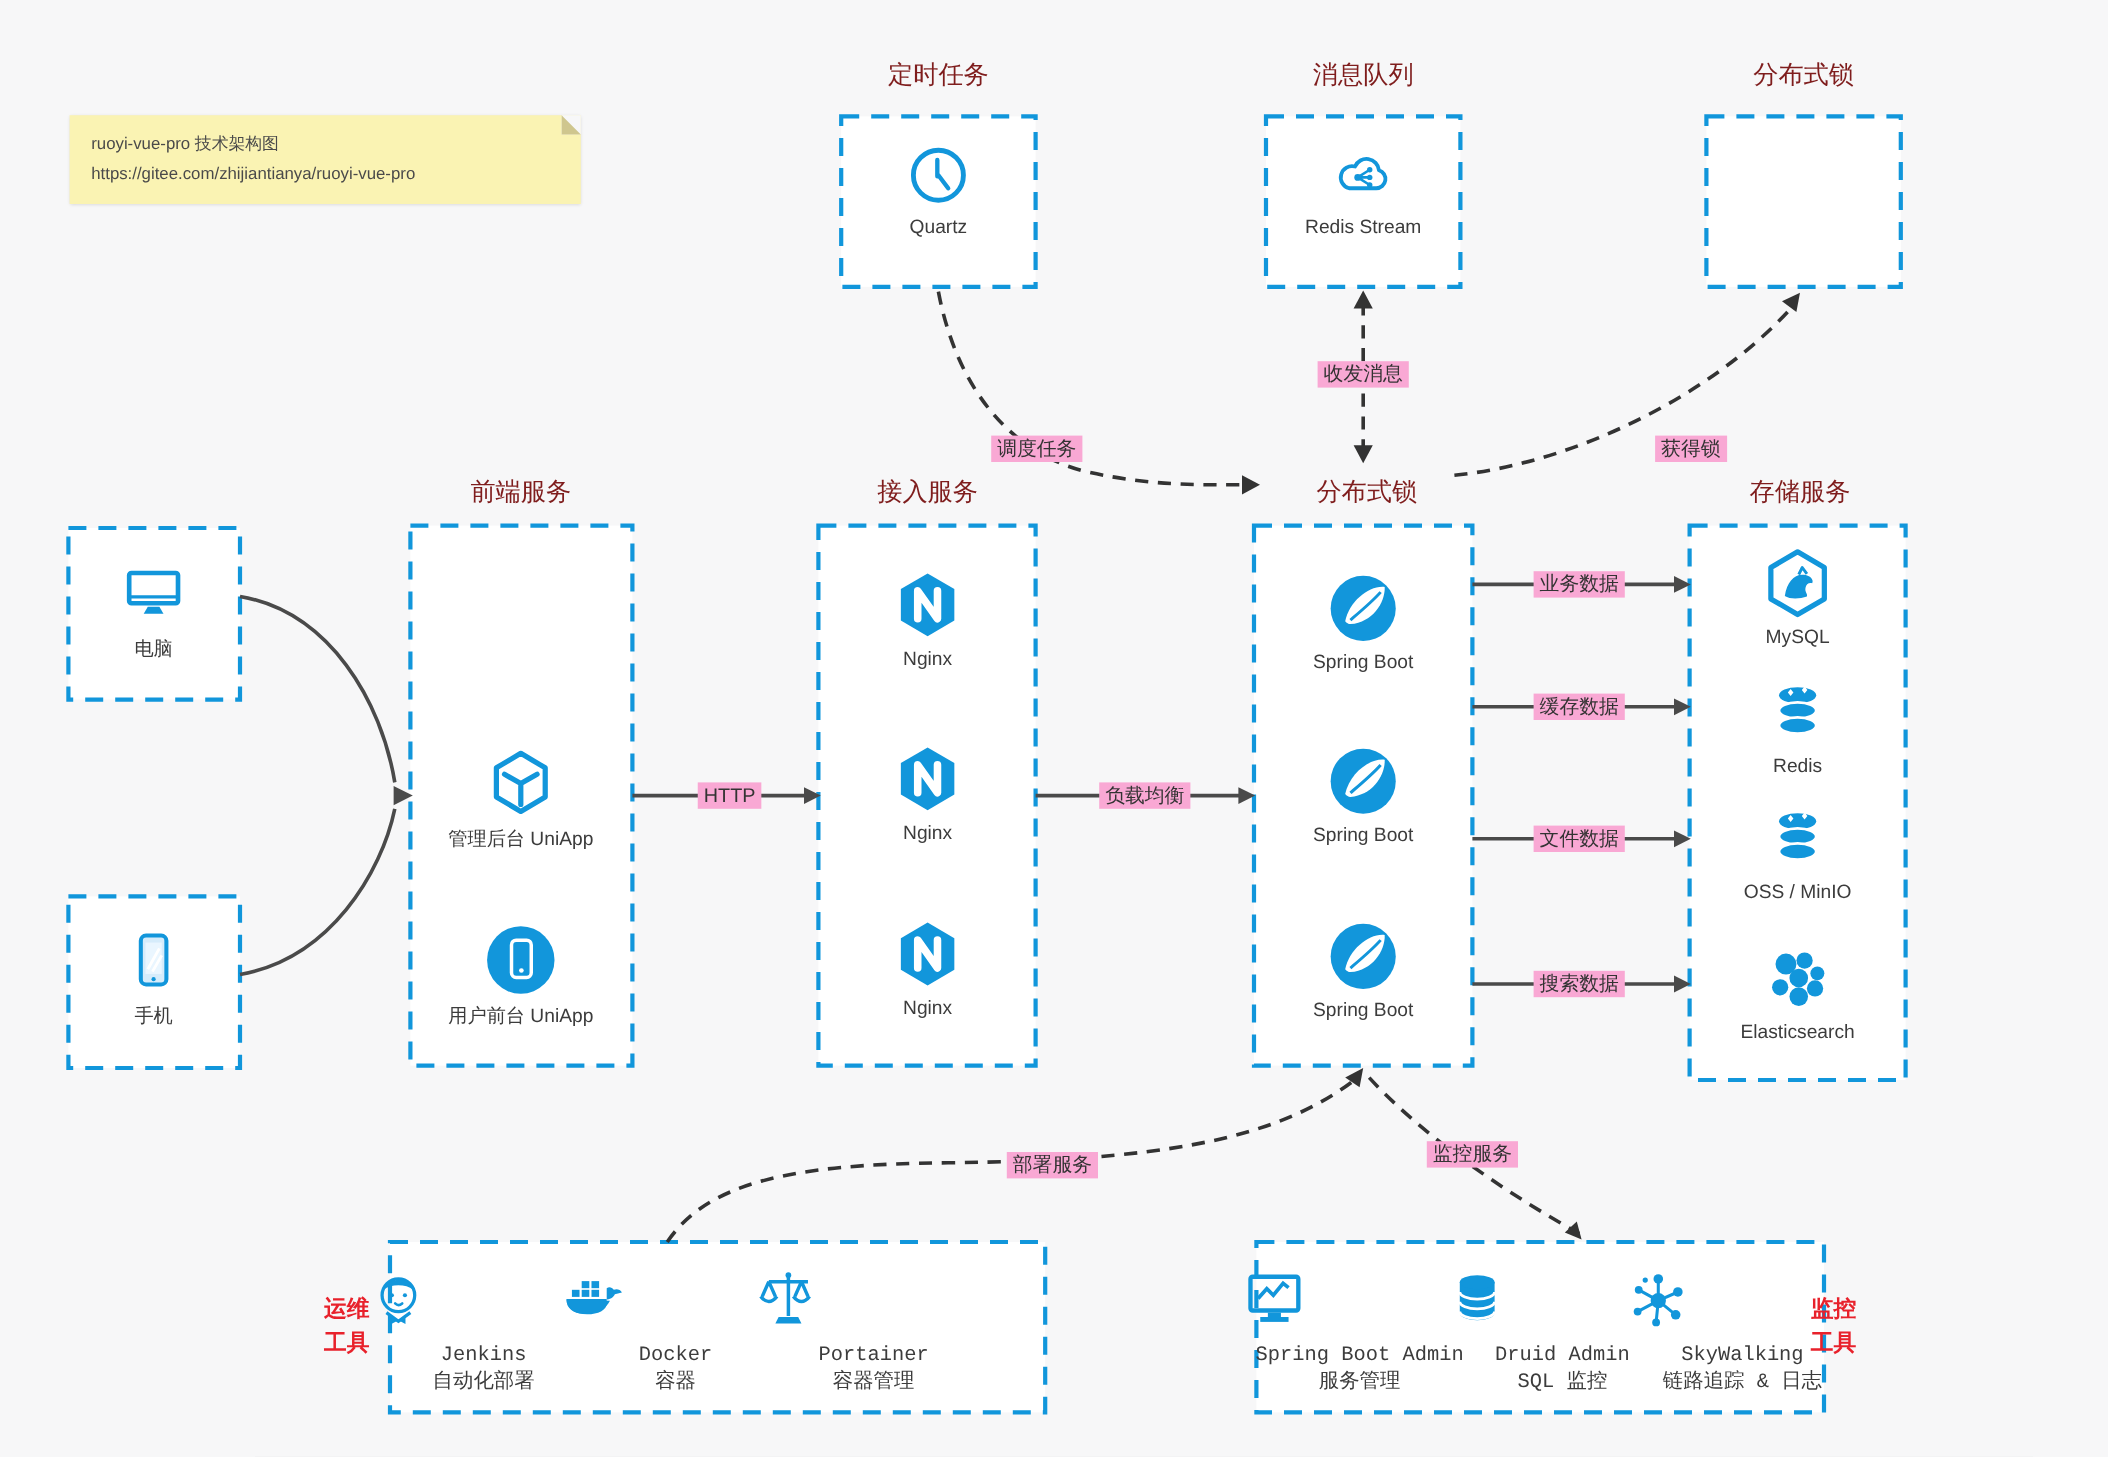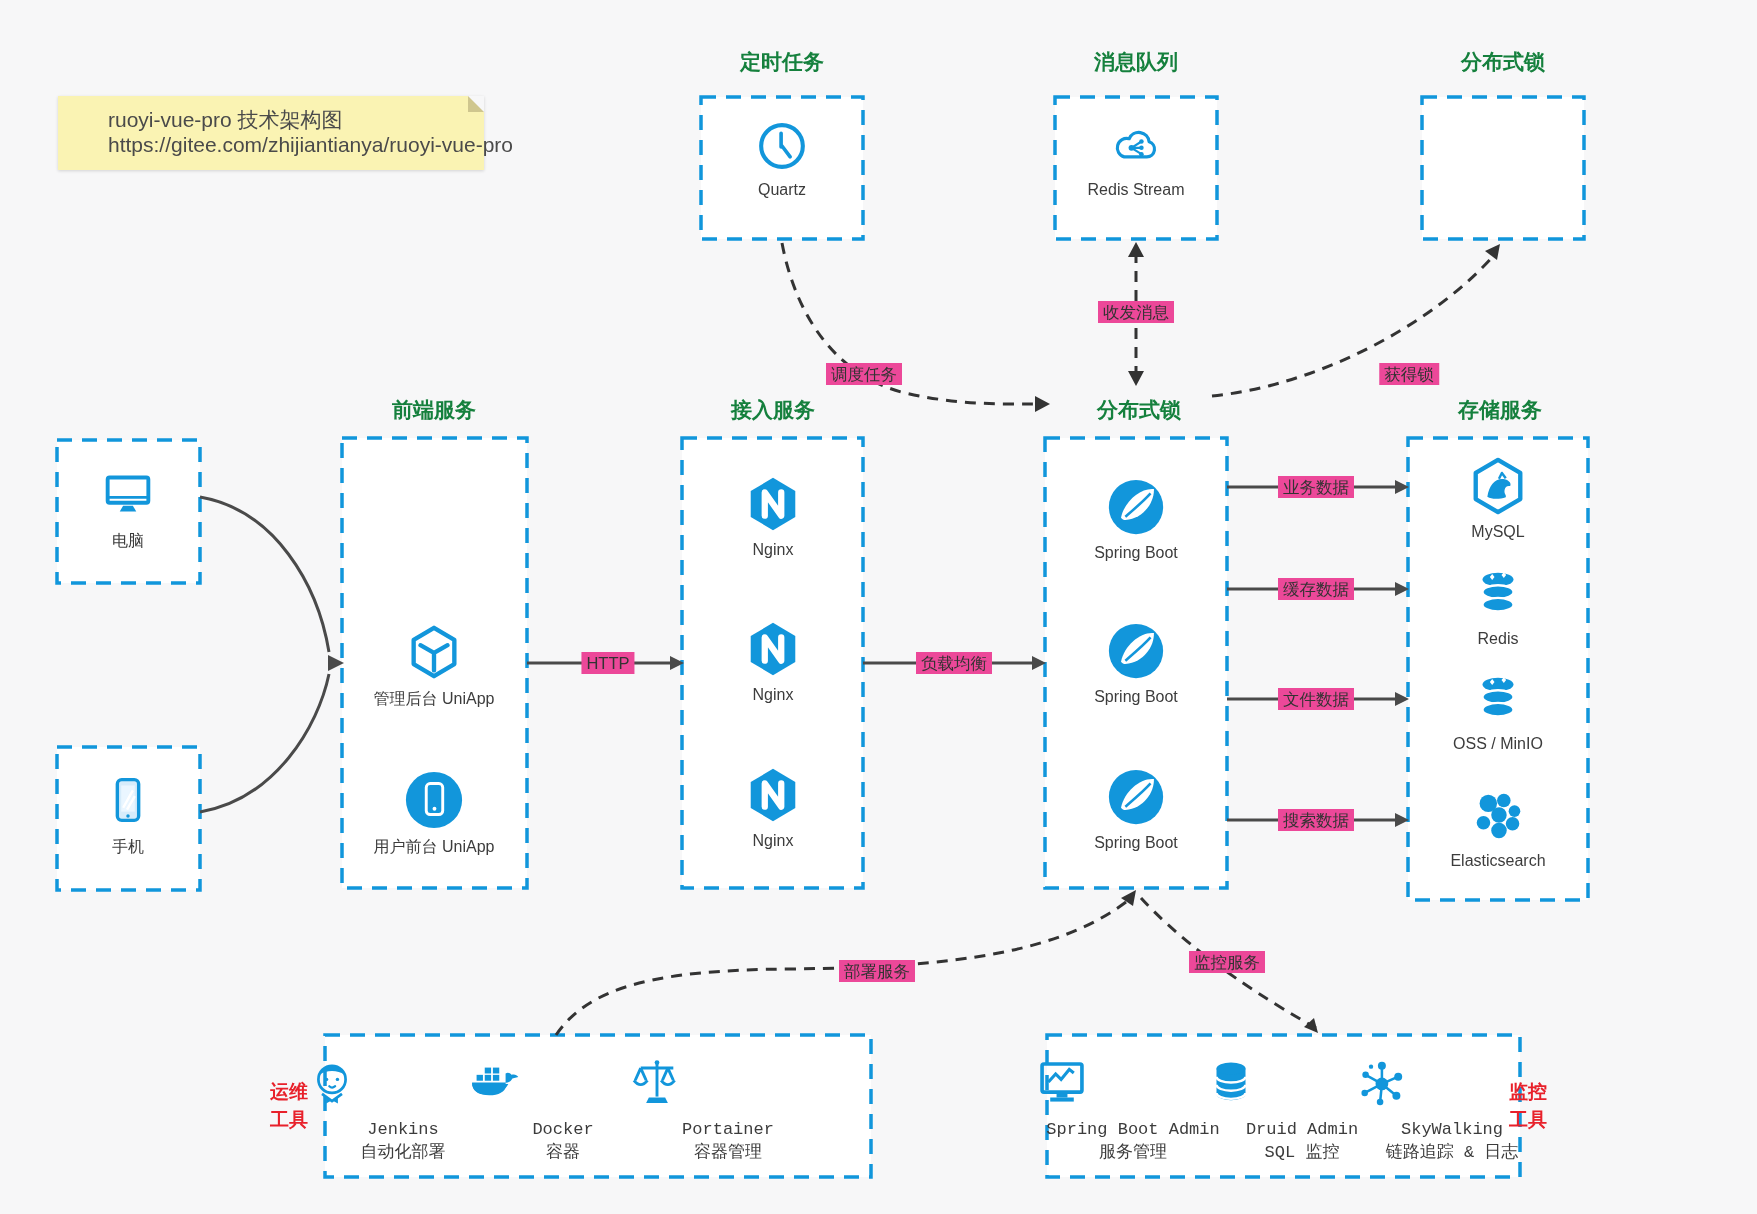--- a/index.html
+++ b/index.html
@@ -7,7 +7,7 @@
           font-family:"Liberation Sans","DejaVu Sans",sans-serif;}
   svg{display:block;}
   #diagram-layer{position:absolute;left:0;top:0;}
-  .rt{position:absolute;transform:translateX(-50%);font-size:21px;font-weight:bold;color:#15803d;white-space:nowrap;}
+  .rt{position:absolute;transform:translateX(-50%);font-size:21px;font-weight:normal;color:#7f1d1d;white-space:nowrap;}
   .node{position:absolute;transform:translateX(-50%);width:176px;text-align:center;}
   .node .ic{margin:0 auto;}
   .node .lbl{margin-top:6px;font-size:16px;color:#3c3c3c;white-space:nowrap;}

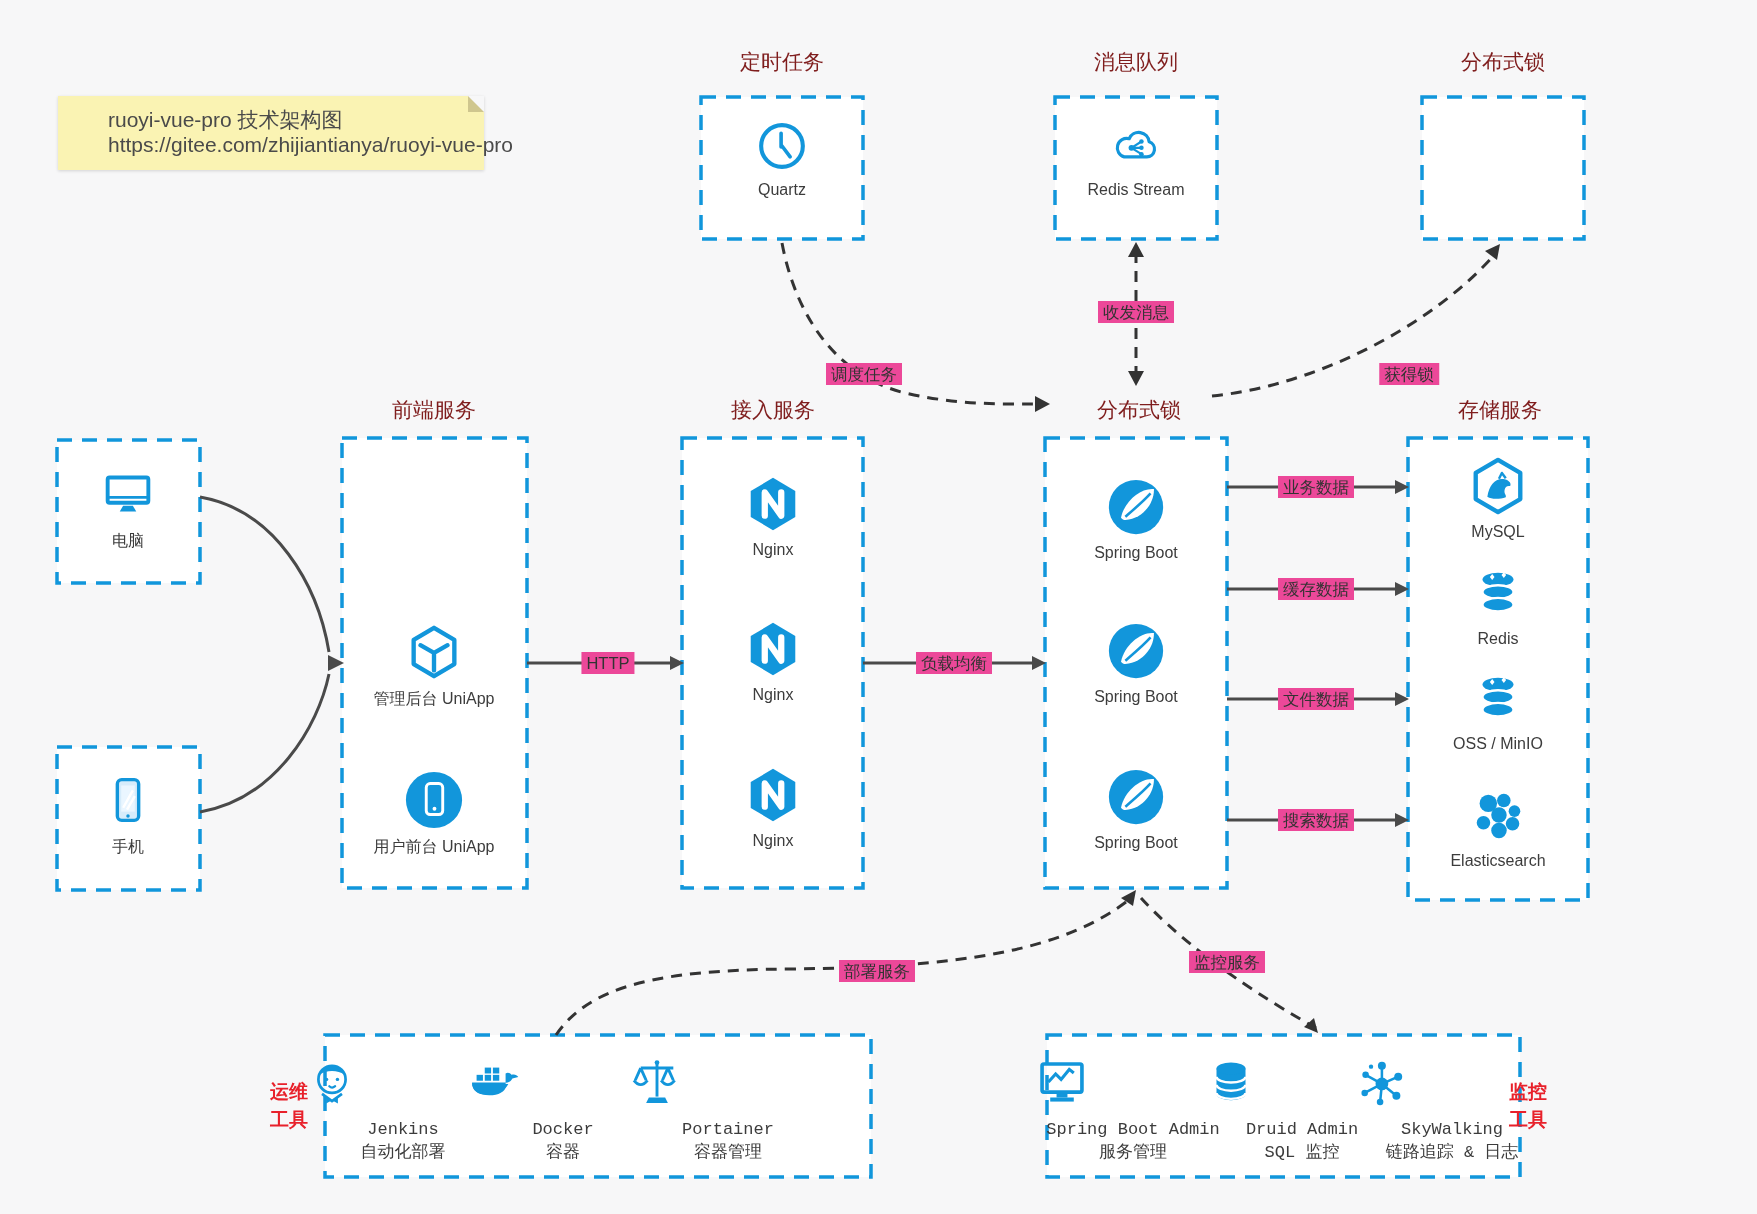--- a/index.html
+++ b/index.html
@@ -21,7 +21,7 @@
   .glabel{position:absolute;font-size:19px;font-weight:bold;color:#e8212b;line-height:28px;text-align:center;white-space:nowrap;}
   #sticky-note{position:absolute;left:58px;top:96px;width:426px;height:74px;background:#faf3b3;
                box-shadow:0 1px 3px rgba(0,0,0,.15);}
-  #sticky-note .ntext{padding:11px 0 0 18px;font-size:21px;line-height:25px;color:#4a4a4a;white-space:nowrap;margin-left:32px;}
+  #sticky-note .ntext{padding:11px 0 0 18px;font-size:14px;line-height:25px;color:#4a4a4a;white-space:nowrap;}
   #note-fold{position:absolute;right:0;top:0;width:0;height:0;
              border-top:16px solid #f7f7f8;border-left:16px solid #cfc68e;}
 </style>

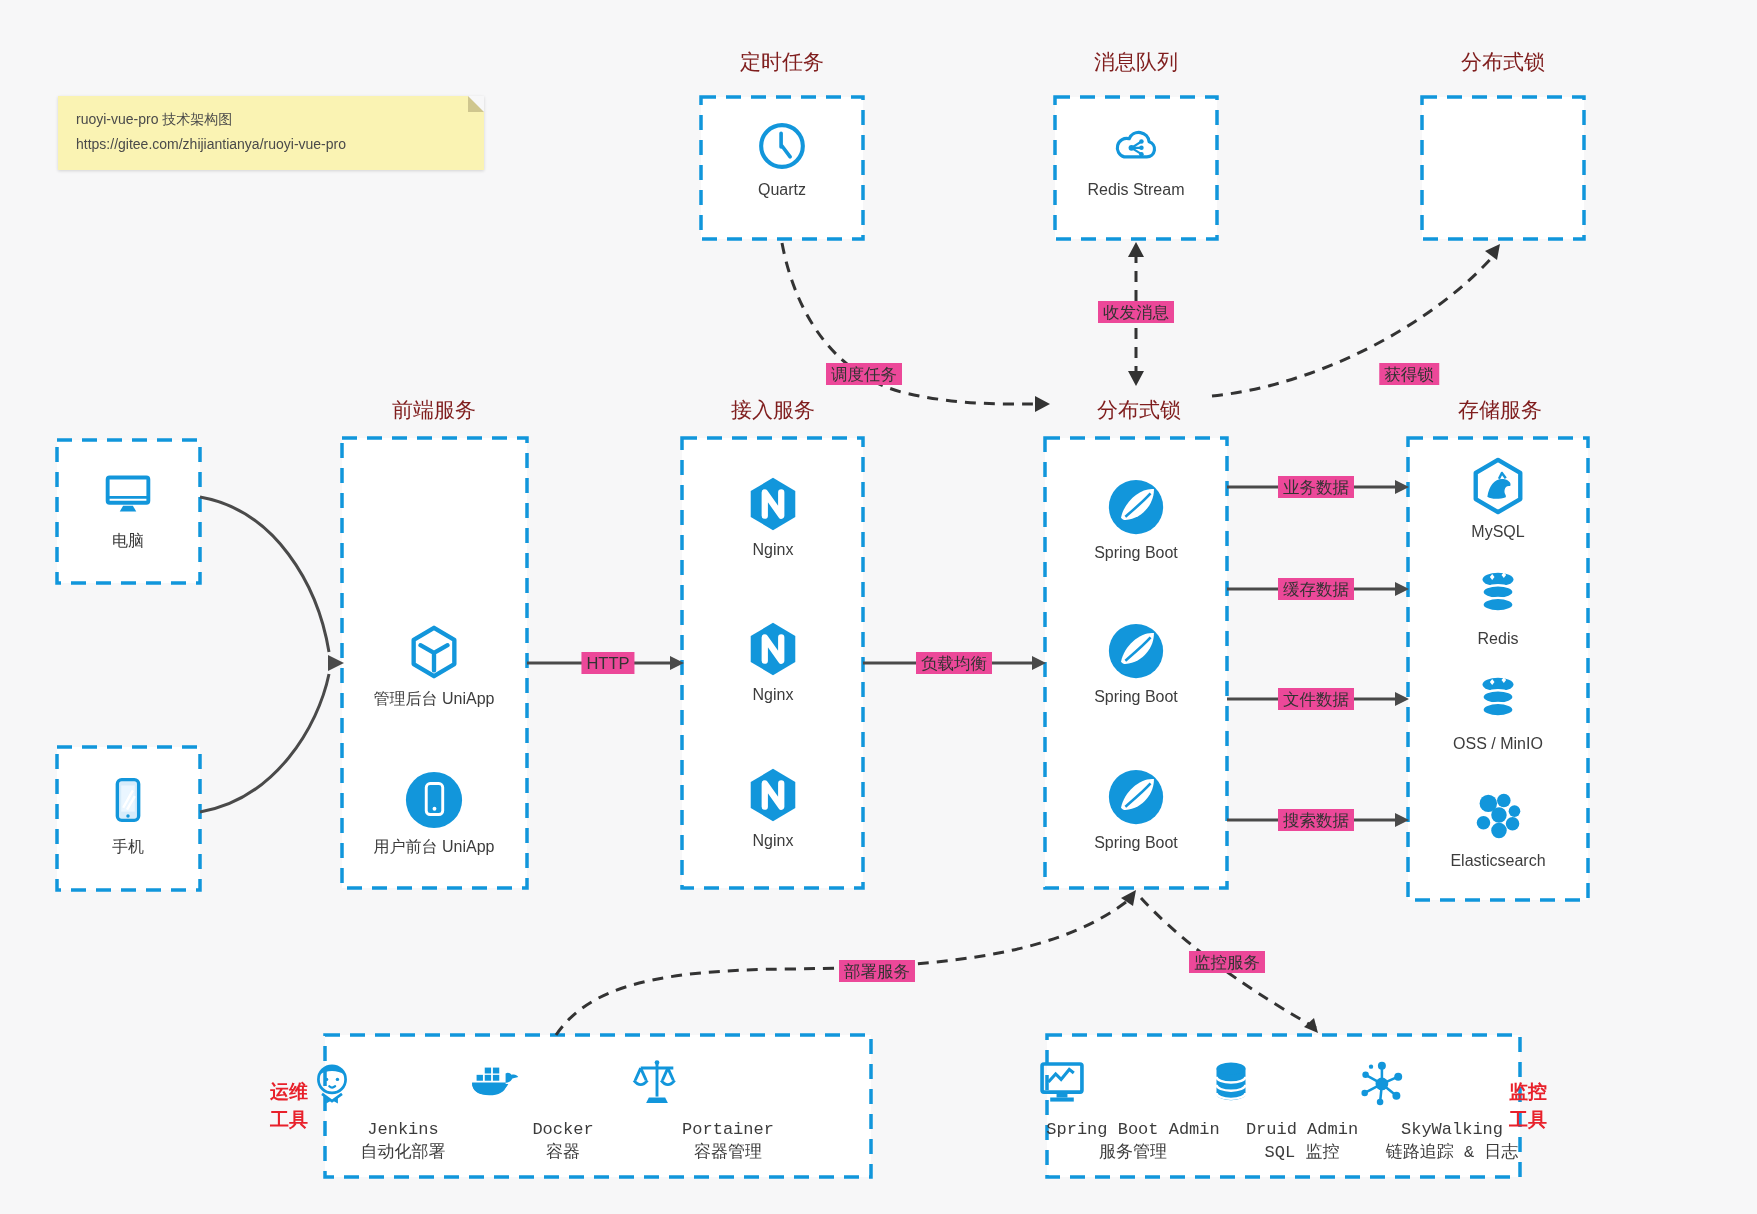--- a/index.html
+++ b/index.html
@@ -14,7 +14,7 @@
   .i62{width:62px;height:62px;}
   .i58{width:58px;height:58px;}
   .elabel{position:absolute;transform:translate(-50%,-50%);font-size:16.5px;color:#333;
-          background:#ec4899;padding:0 5px;white-space:nowrap;line-height:22px;}
+          background:#f9a8d4;padding:0 5px;white-space:nowrap;line-height:22px;}
   .tool{position:absolute;transform:translateX(-50%);width:200px;text-align:center;font-family:Liberation Mono, monospace;}
   .tool .tname,.tool .tdesc{font-size:17px;color:#3c3c3c;line-height:1.34;white-space:nowrap;}
   .tool .tname{margin-top:7px;}

